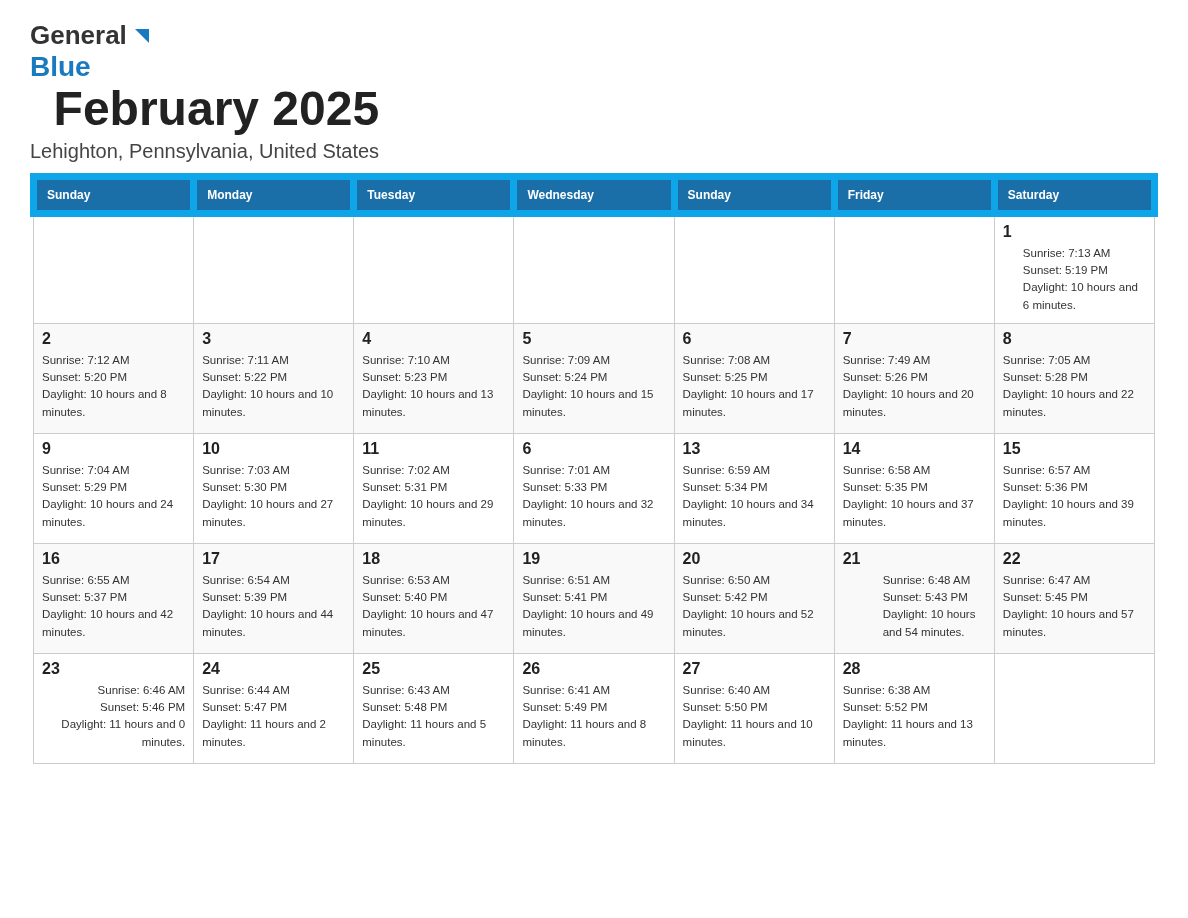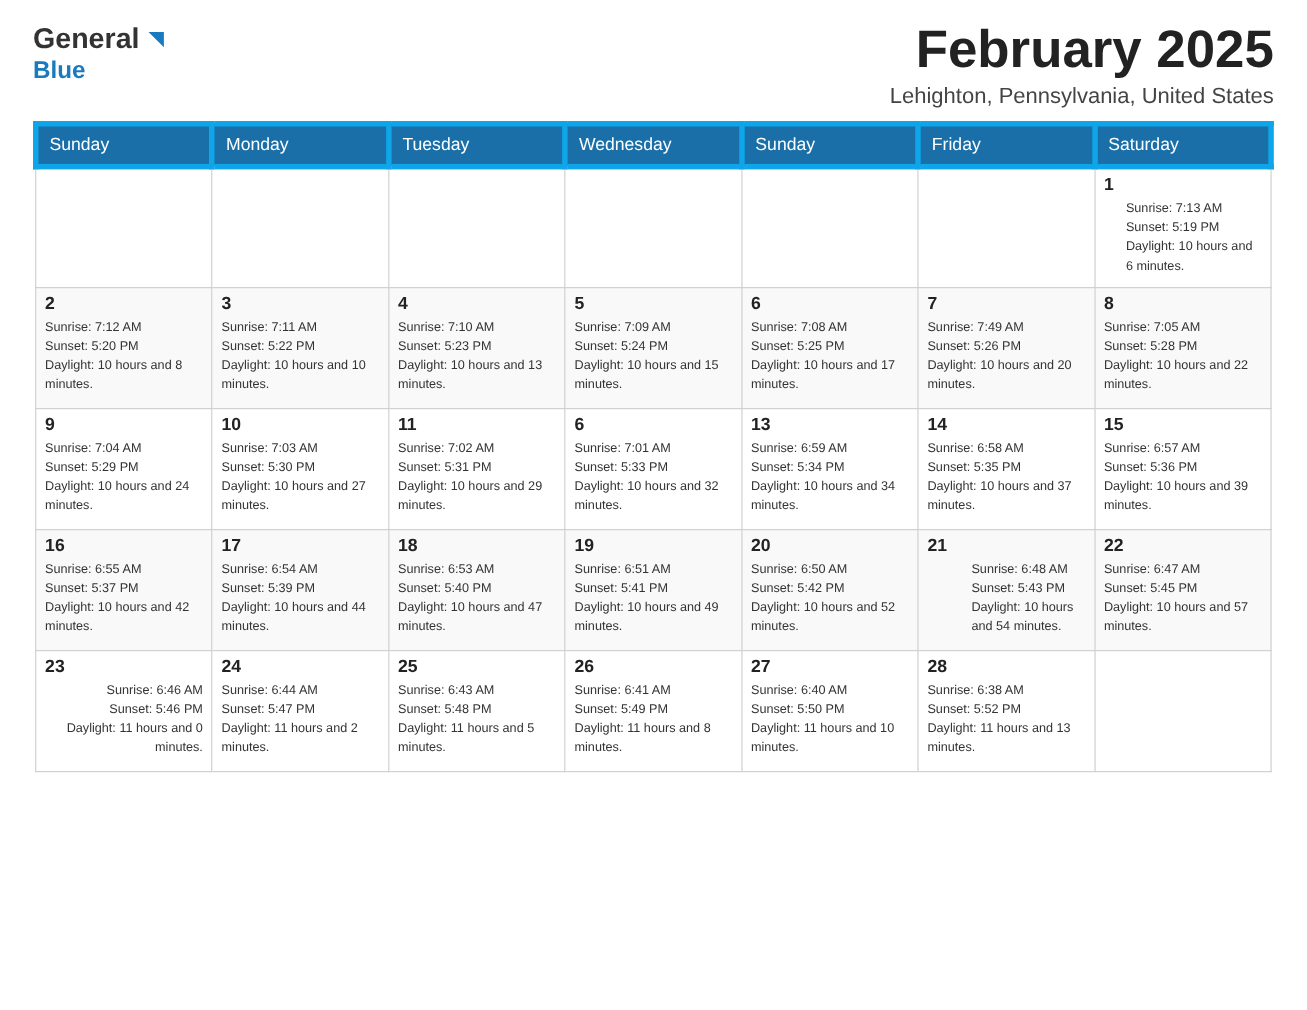--- a/index.html
+++ b/index.html
@@ -15,6 +15,7 @@
       justify-content: space-between;
       align-items: flex-start;
       margin-bottom: 10px;
+      flex-direction: column;
     }
     .logo {
       display: flex;

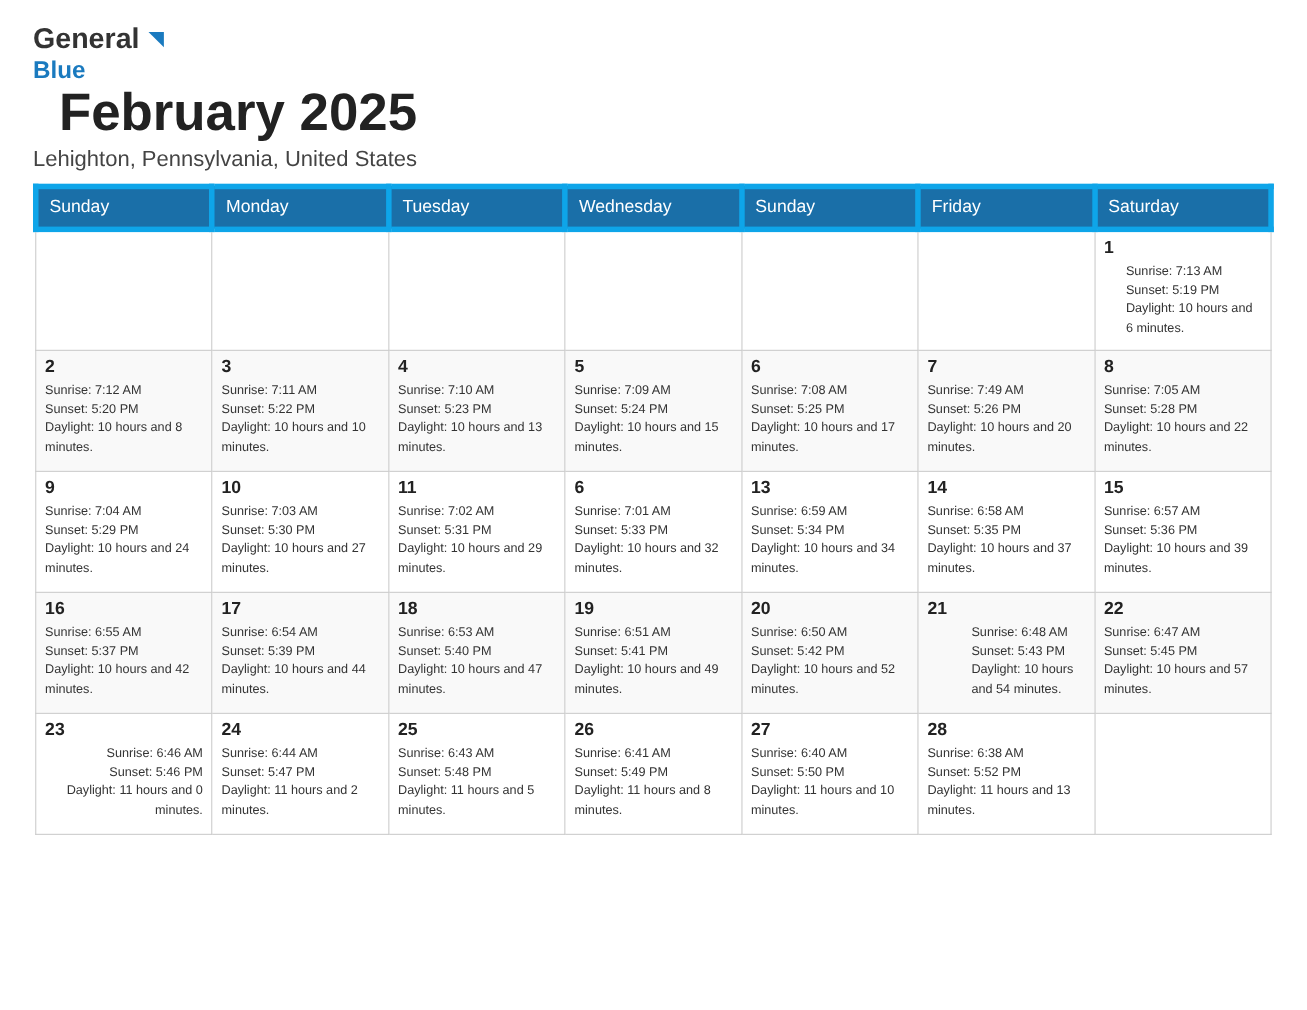--- a/index.html
+++ b/index.html
@@ -93,7 +93,7 @@
       </svg>
     </div>
     <div>
-      <span style="font-size:22px;font-weight:bold;color:#1a7abf;">Blue</span>
+      <span style="font-size:28px;font-weight:bold;color:#1a7abf;">Blue</span>
     </div>
   </div>
   <div class="title-block">

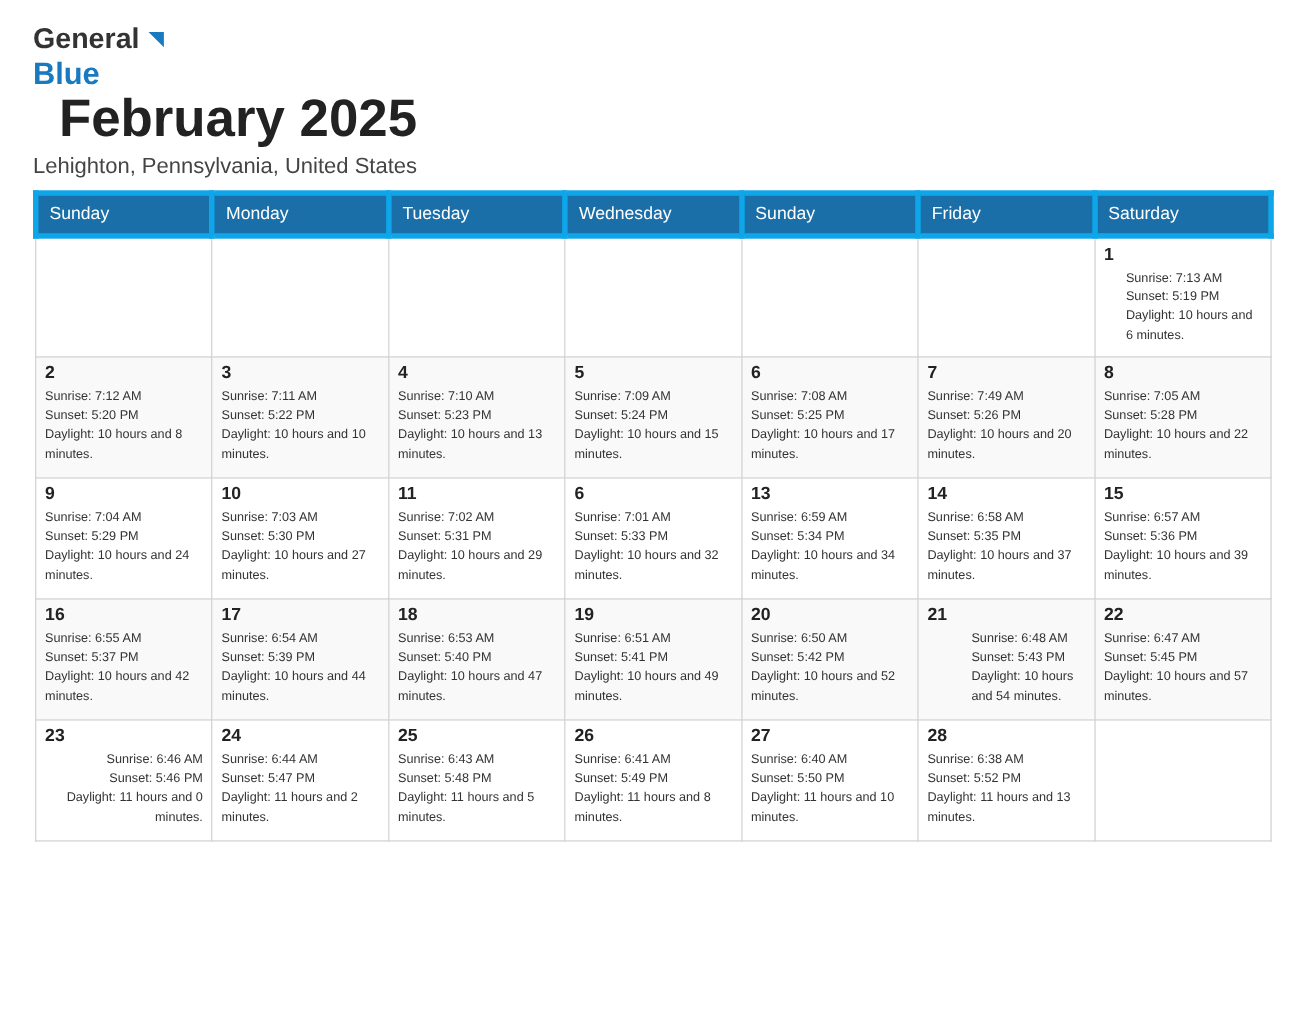--- a/index.html
+++ b/index.html
@@ -48,11 +48,11 @@
     .calendar th {
       background-color: #1a6fa8;
       color: #fff;
-      font-size: 16px;
-      font-weight: normal;
+      font-size: 12px;
+      font-weight: bold;
       padding: 8px 10px;
       text-align: left;
-      border: 5px solid #0ea5e9;
+      border: 7px solid #0ea5e9;
     }
     .calendar td {
       vertical-align: top;

